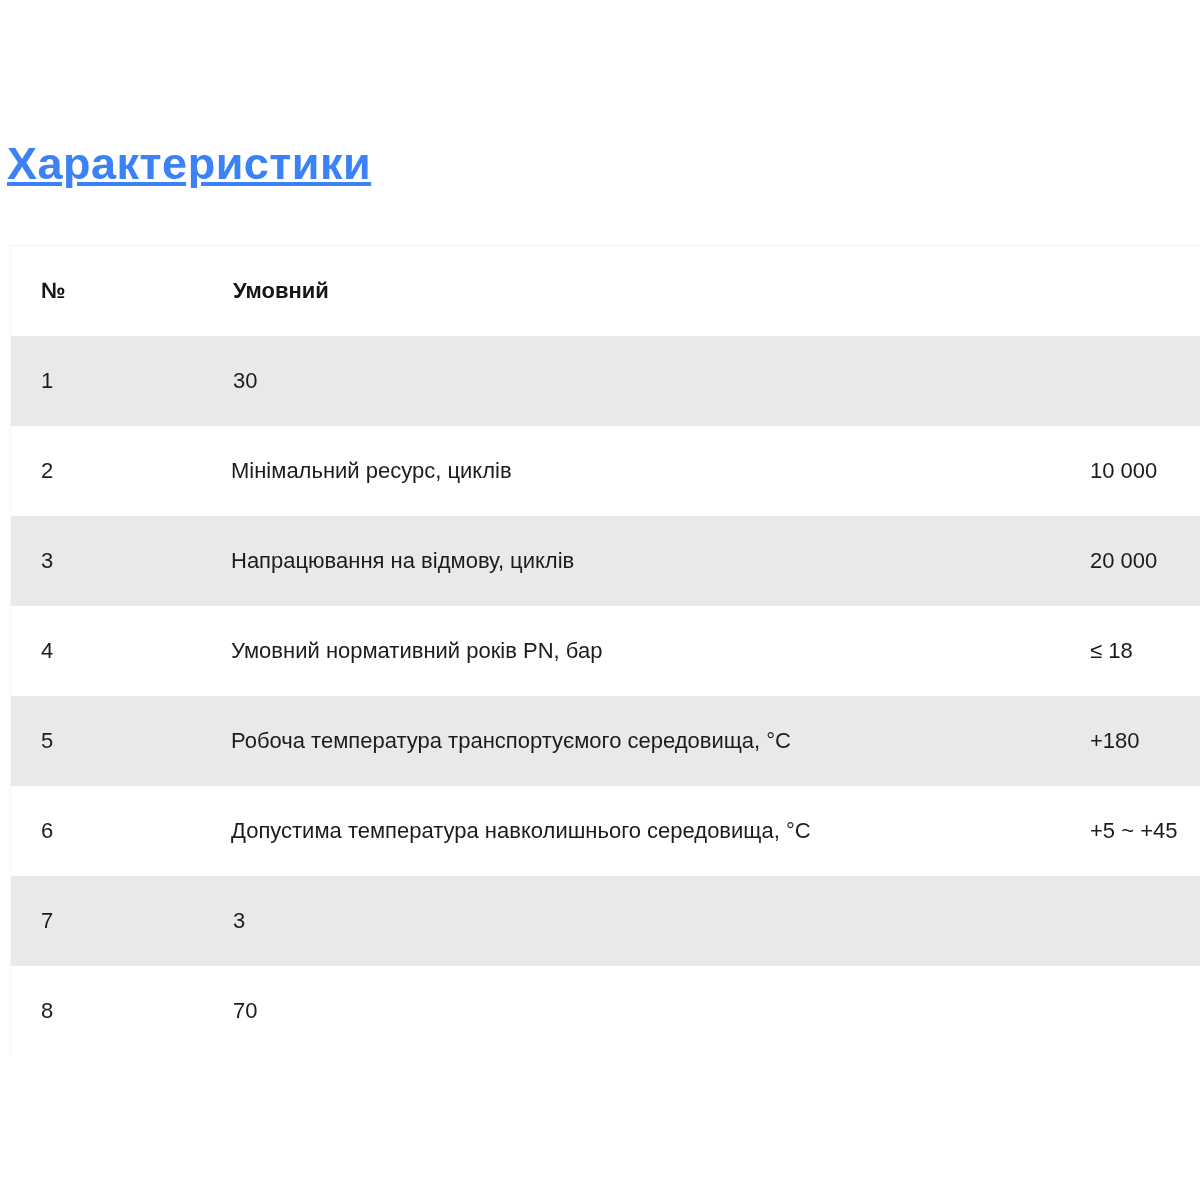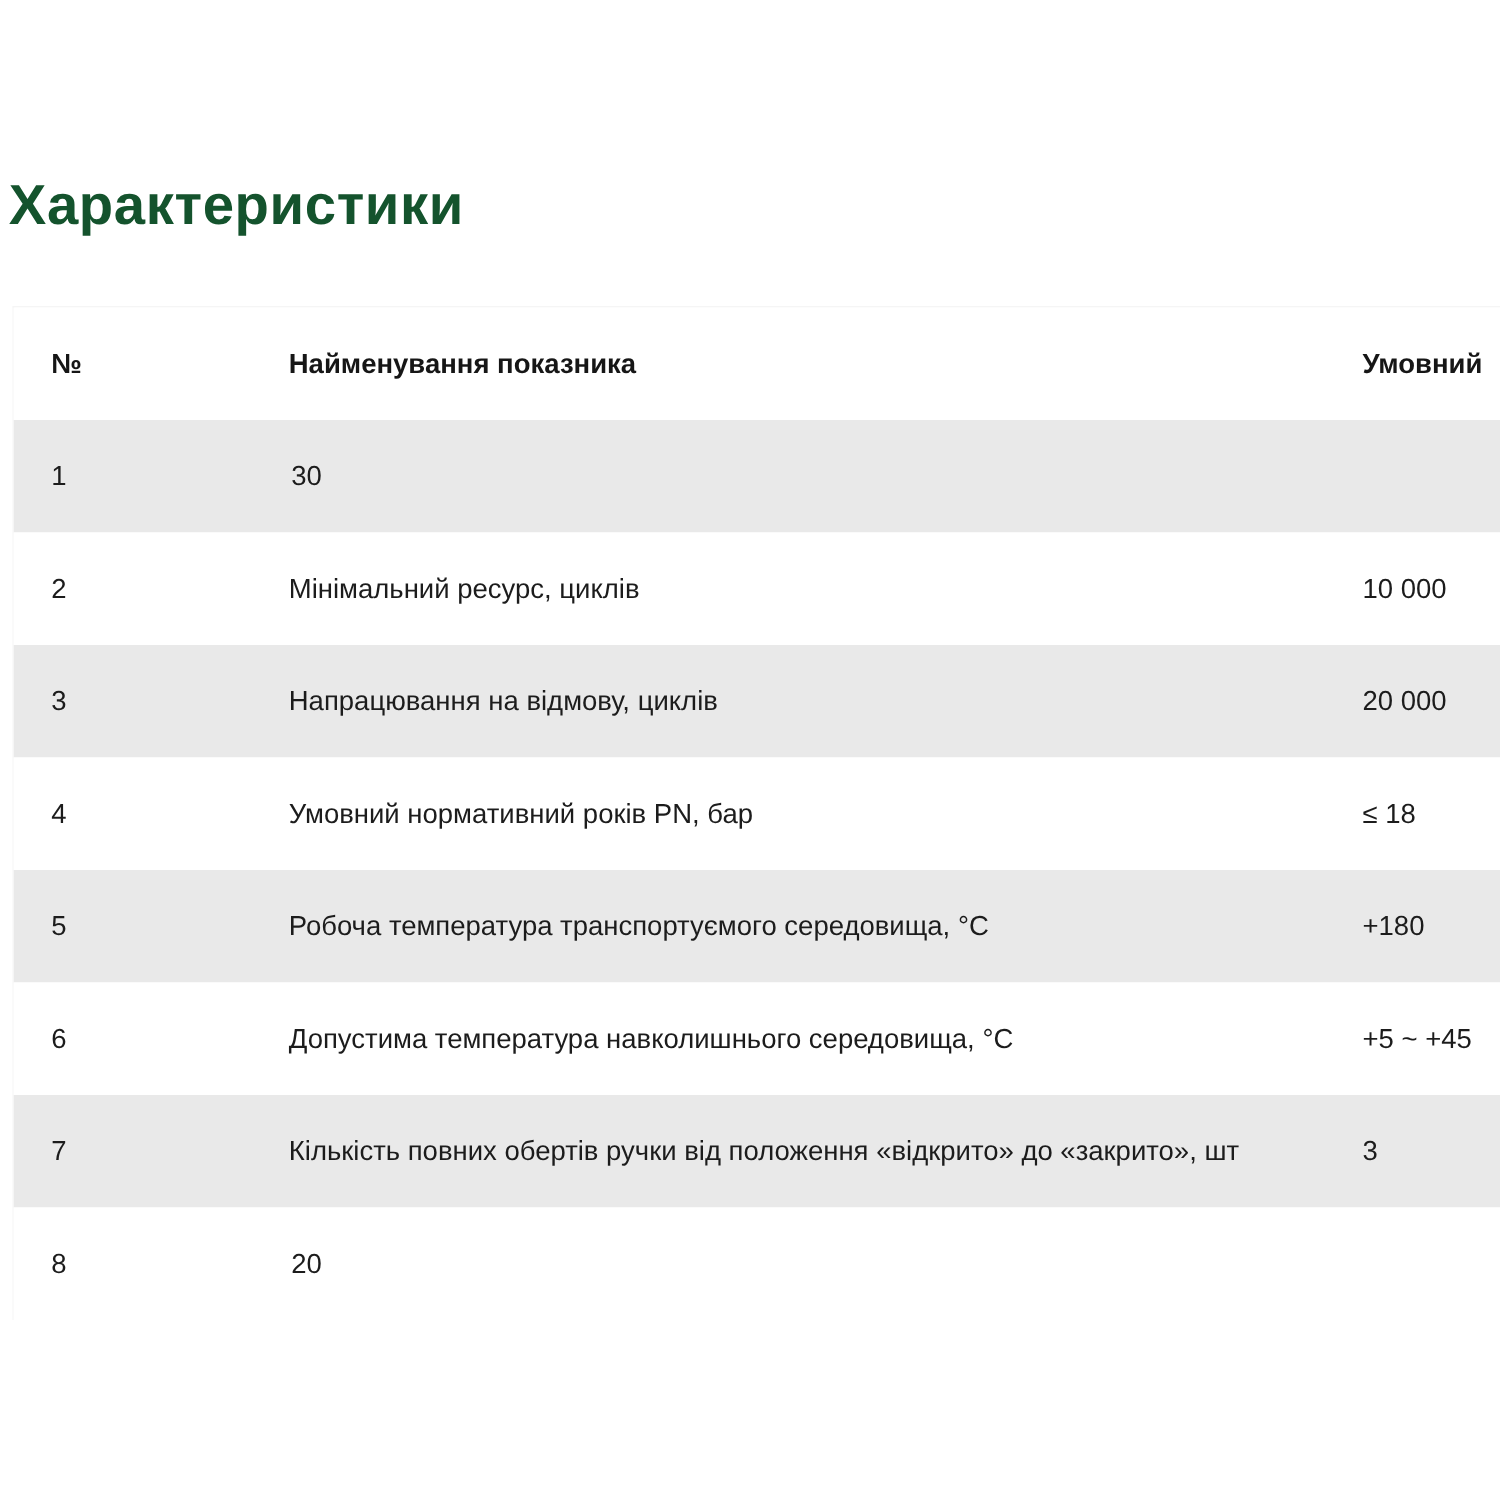--- a/index.html
+++ b/index.html
@@ -24,8 +24,9 @@
     line-height: 1;
     font-weight: bold;
     letter-spacing: 0.5px;
-    color: #14532d;
+    color: #3b82f6;
     white-space: nowrap;
+    text-decoration: underline;
   }
   .spec-table {
     position: absolute;

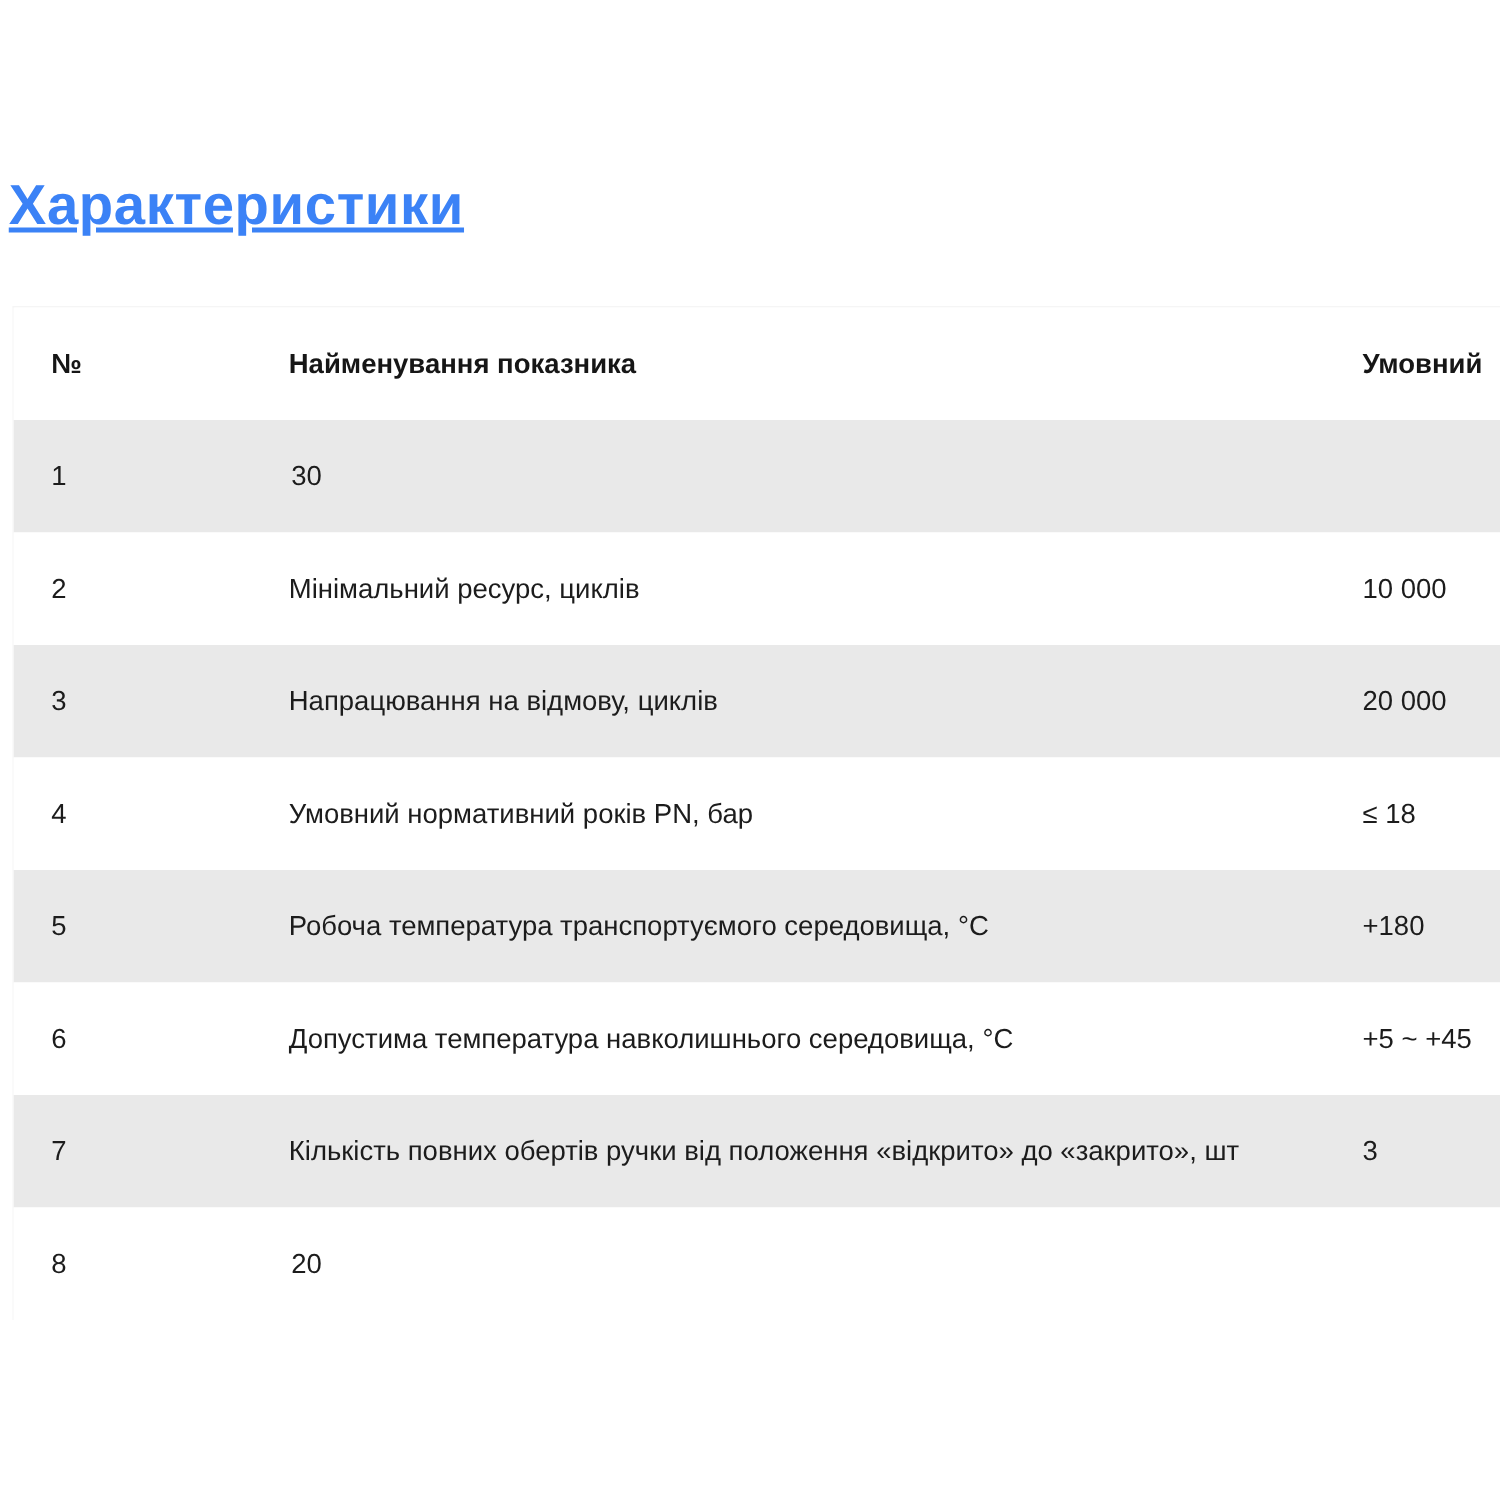--- a/index.html
+++ b/index.html
@@ -81,7 +81,6 @@
 
   <div class="trow theader">
     <div class="cell c1">№</div>
-    <div class="cell c2">Найменування показника</div>
     <div class="cell c3">Умовний</div>
   </div>
 

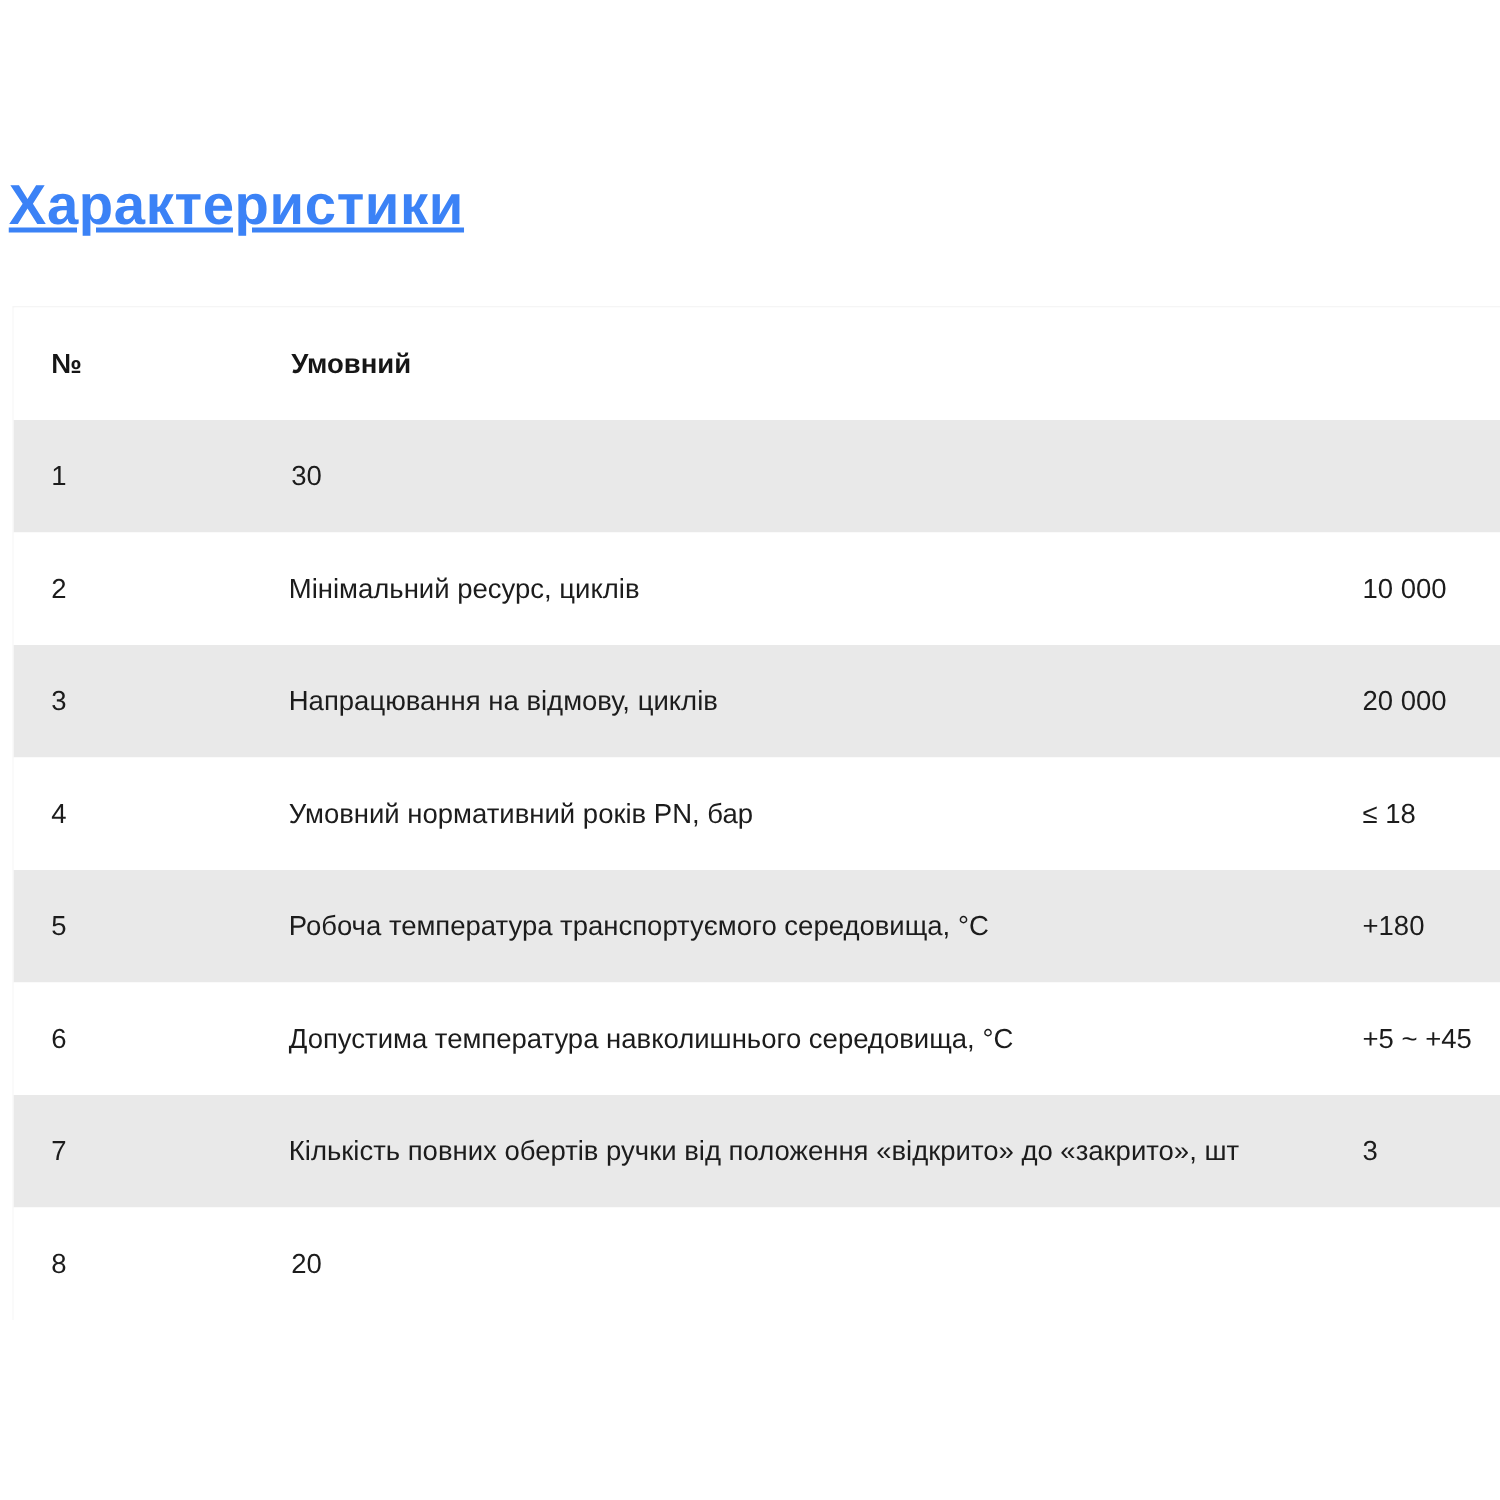--- a/index.html
+++ b/index.html
@@ -121,7 +121,6 @@
 
   <div class="trow striped">
     <div class="cell c1">7</div>
-    <div class="cell c2">Кількість повних обертів ручки від положення «відкрито» до «закрито», шт</div>
     <div class="cell c3">3</div>
   </div>
 

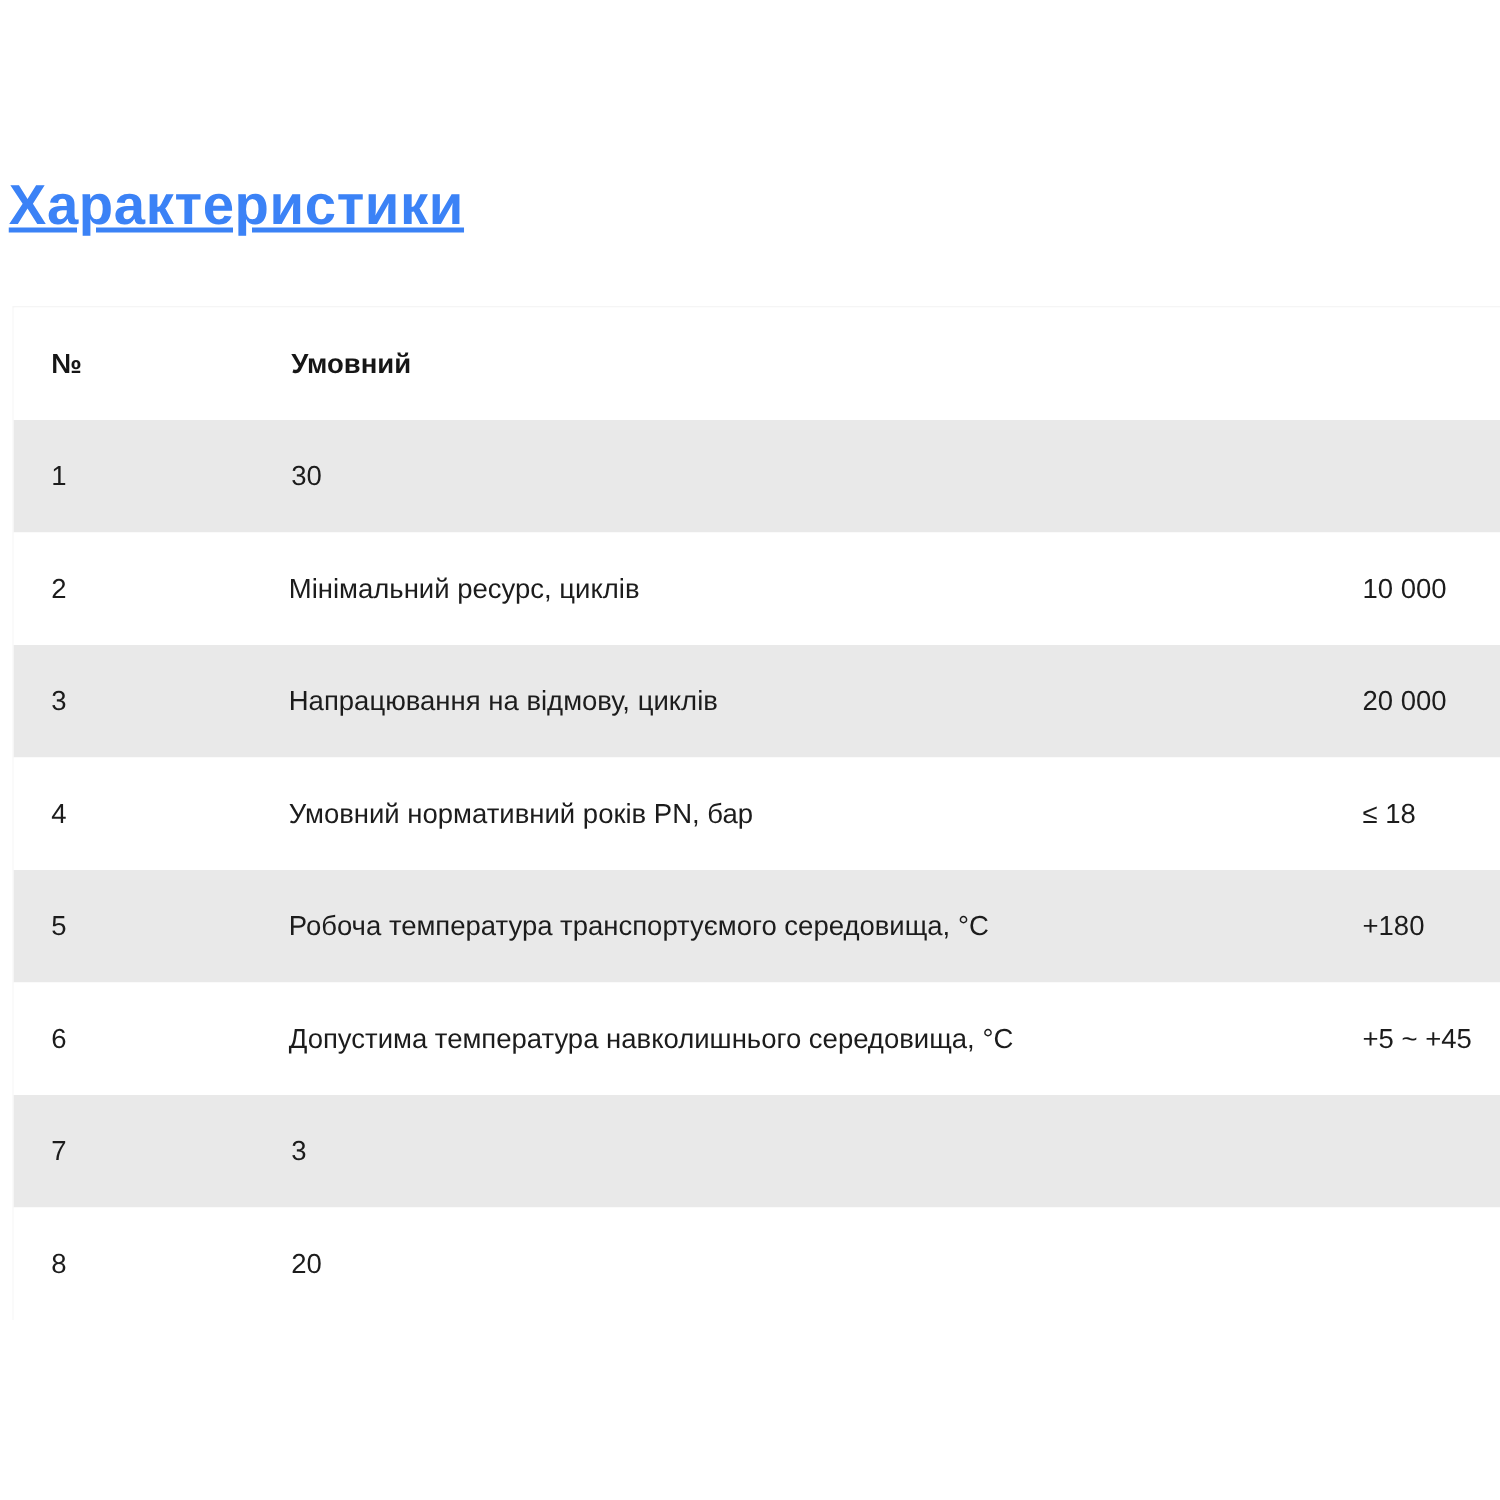--- a/index.html
+++ b/index.html
@@ -126,7 +126,7 @@
 
   <div class="trow">
     <div class="cell c1">8</div>
-    <div class="cell c3">20</div>
+    <div class="cell c3">70</div>
   </div>
 
 </div>

